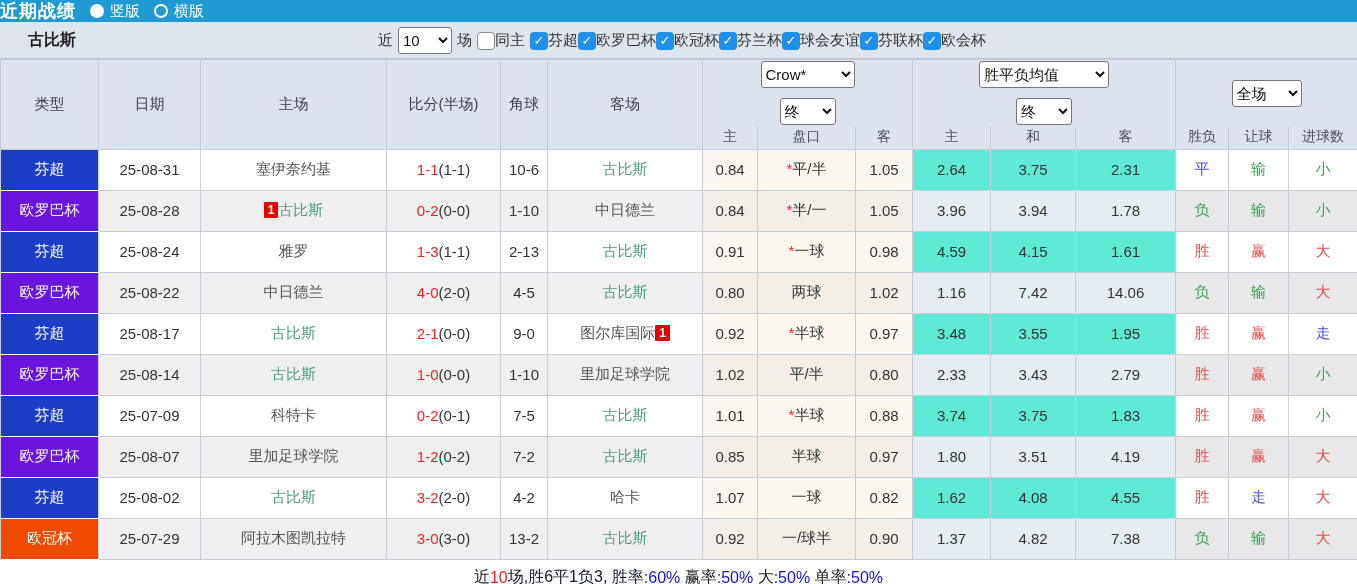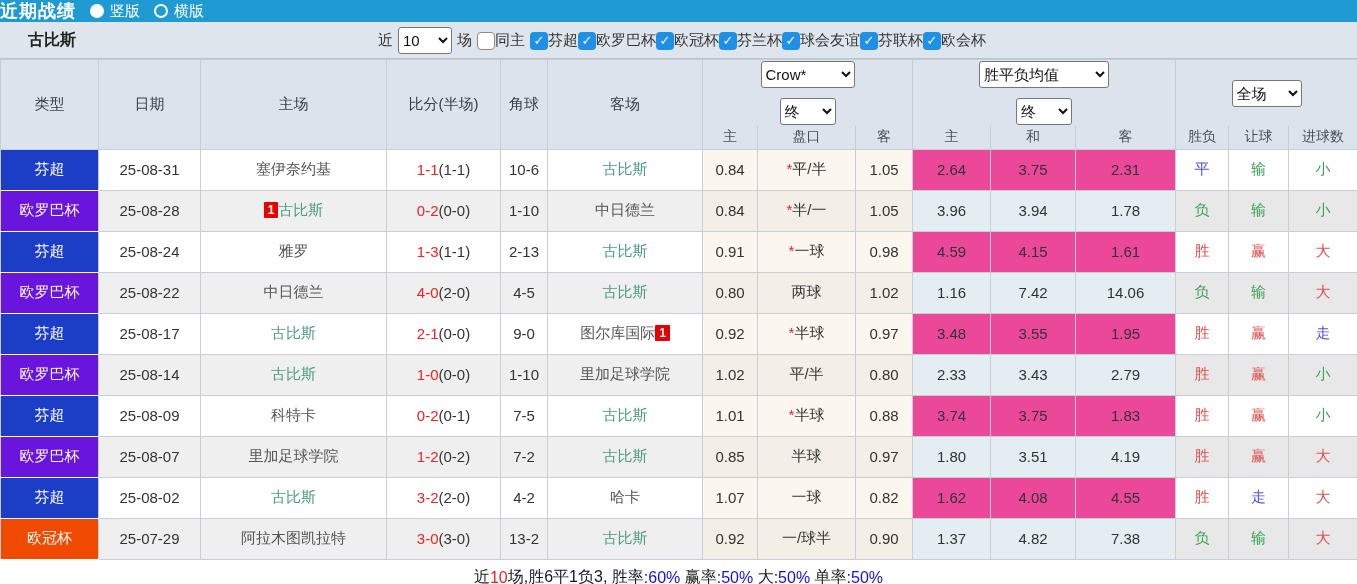--- a/index.html
+++ b/index.html
@@ -50,7 +50,7 @@
   tr.even td{background:#efefef;}
   tr.odd  td.c-crow{background:#fbf6ee;}
   tr.even td.c-crow{background:#f3eee6;}
-  tr.odd  td.c-avg{background:#ec4899;}
+  tr.odd  td.c-avg{background:#5eead4;}
   tr.even td.c-avg{background:#e3edf2;}
   tr.odd  td.c-res{background:#fff;}
   tr.even td.c-res{background:#e8e8e8;}

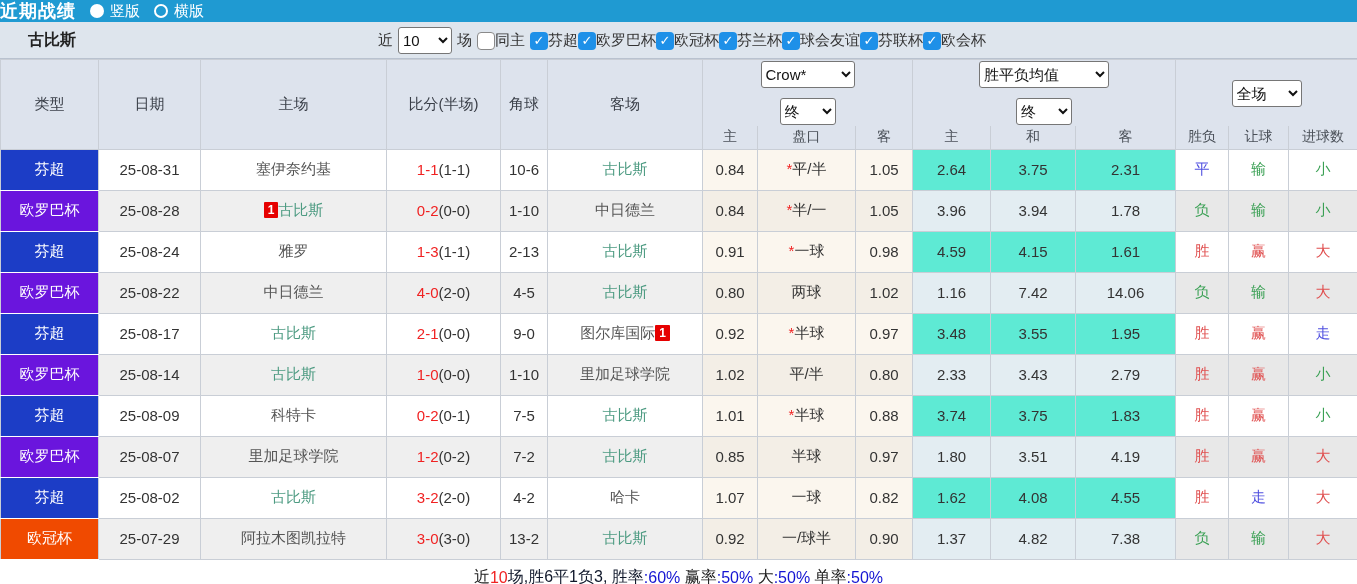--- a/index.html
+++ b/index.html
@@ -287,7 +287,7 @@
       </tr>
       <tr class="odd">
         <td class="typecell" style="background: rgb(28, 61, 198);">芬超</td>
-        <td class="">25-08-09</td>
+        <td class="">25-07-09</td>
         <td class=""><span class="oppteam">科特卡</span></td>
         <td class=""><span class="score-ft">0-2</span><span class="score-ht">(0-1)</span></td>
         <td class="">7-5</td>

